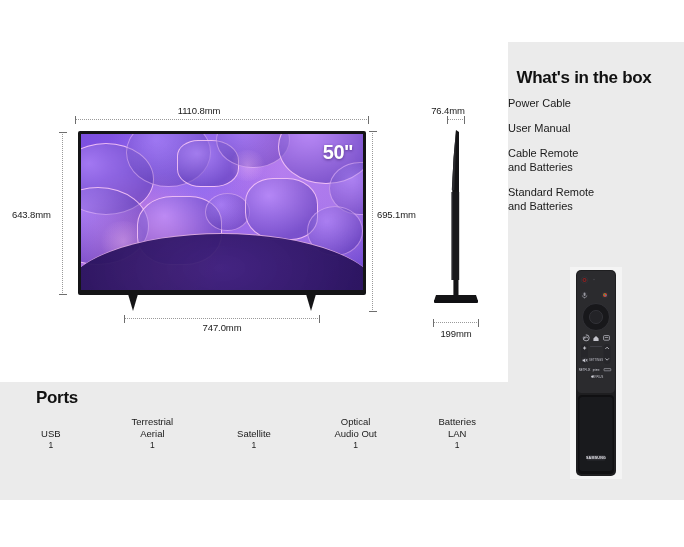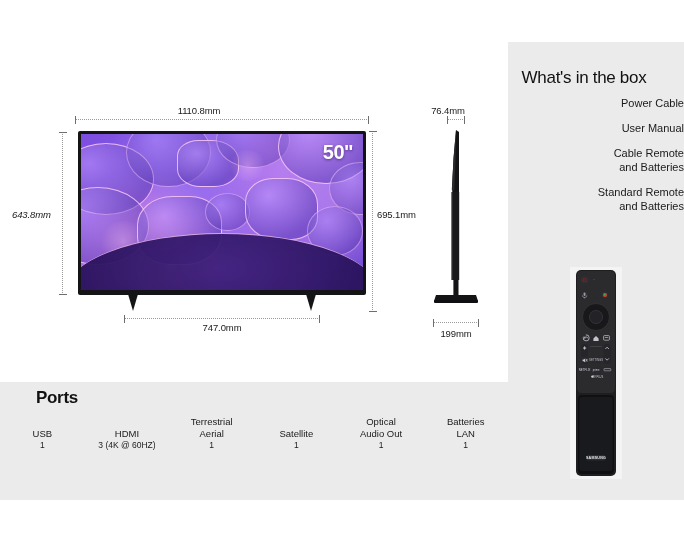--- a/index.html
+++ b/index.html
@@ -181,7 +181,7 @@
     width: 152px;
     text-align: center;
     font-size: 17px;
-    font-weight: 400;
+    font-weight: 700;
     color: #111;
     letter-spacing: -0.3px;
   }

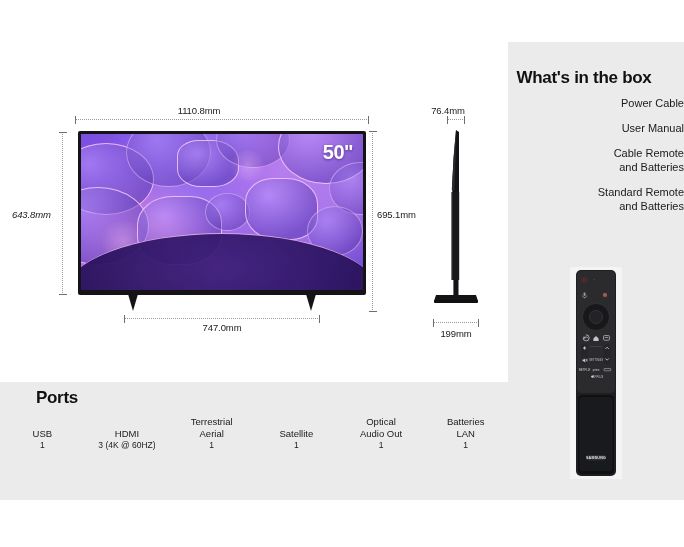--- a/index.html
+++ b/index.html
@@ -190,7 +190,7 @@
     left: 508px;
     top: 96px;
     width: 176px;
-    text-align: right;
+    text-align: left;
   }
   .box-item {
     font-size: 11px;

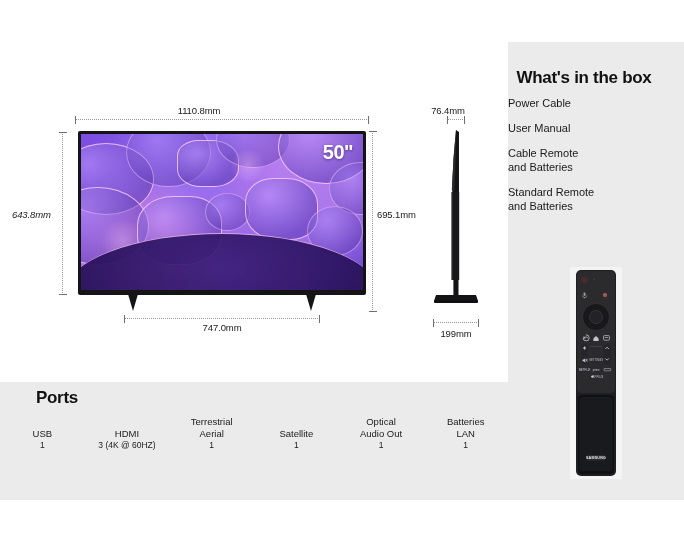--- a/index.html
+++ b/index.html
@@ -280,7 +280,7 @@
   <div class="dim-label" style="left:199px; top:105px; transform:translateX(-50%);">1110.8mm</div>
 
   <div class="dim-v" style="left:62px; top:132px; height:163px;"></div>
-  <div class="dim-label" style="left:12px; top:209px;font-style:italic;">643.8mm</div>
+  <div class="dim-label" style="left:12px; top:209px;">643.8mm</div>
 
   <div class="dim-v" style="left:372px; top:131px; height:181px;"></div>
   <div class="dim-label" style="left:377px; top:209px;">695.1mm</div>

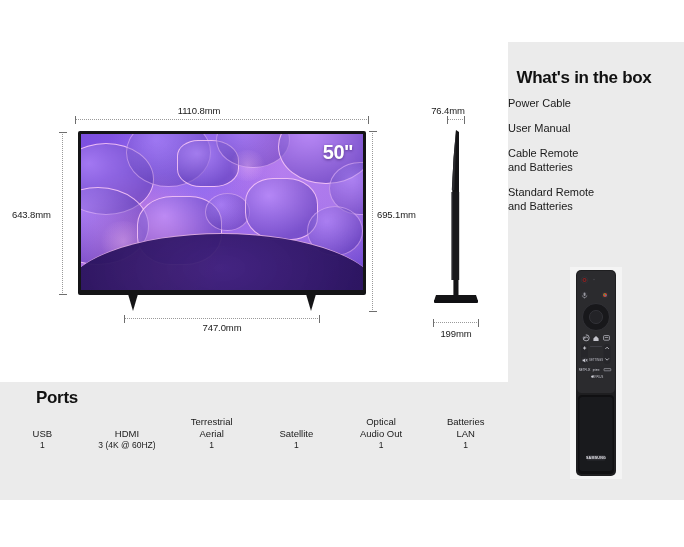--- a/index.html
+++ b/index.html
@@ -405,10 +405,6 @@
       <div class="port-count">1</div>
     </div>
     <div class="port-col">
-      <div class="port-name">HDMI</div>
-      <div class="port-count">3 (4K @ 60HZ)</div>
-    </div>
-    <div class="port-col">
       <div class="port-name">Terrestrial
 Aerial</div>
       <div class="port-count">1</div>

